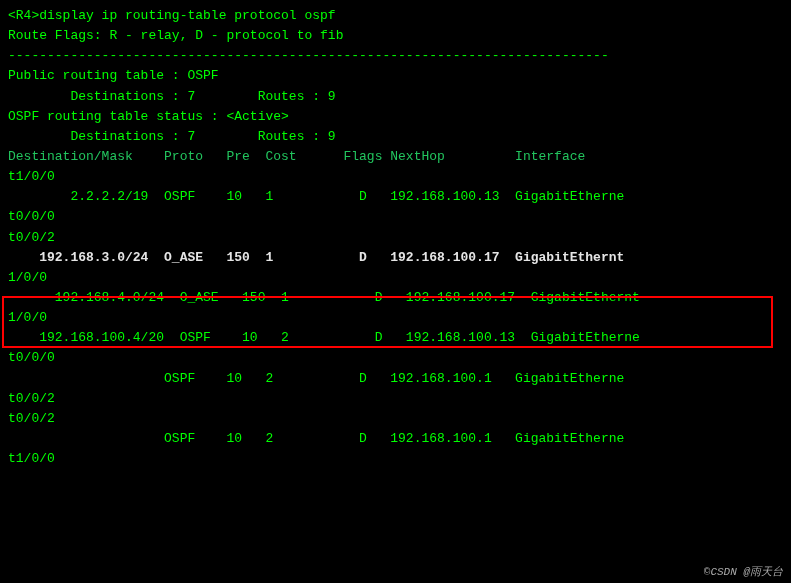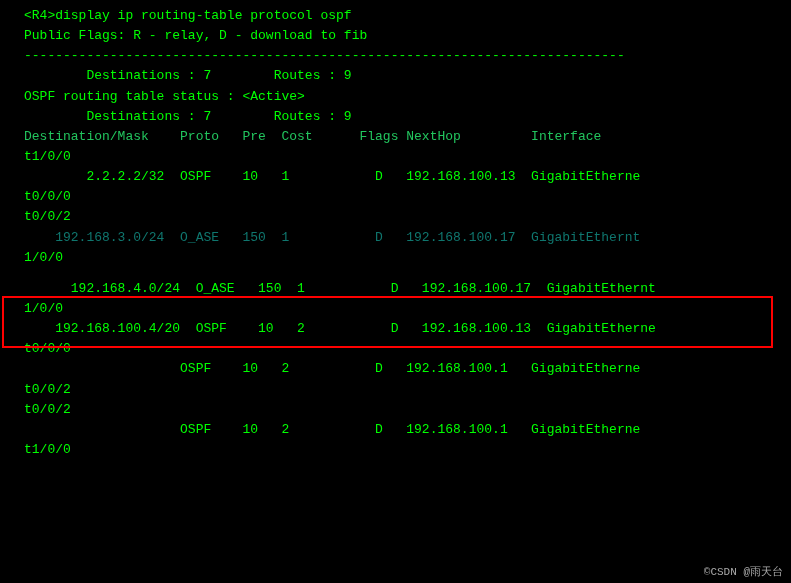--- a/index.html
+++ b/index.html
@@ -15,7 +15,7 @@
     }
     .terminal {
       background: #000;
-      padding: 6px 24px;
+      padding: 6px 8px;
       width: 100%;
       height: 100%;
       overflow: hidden;

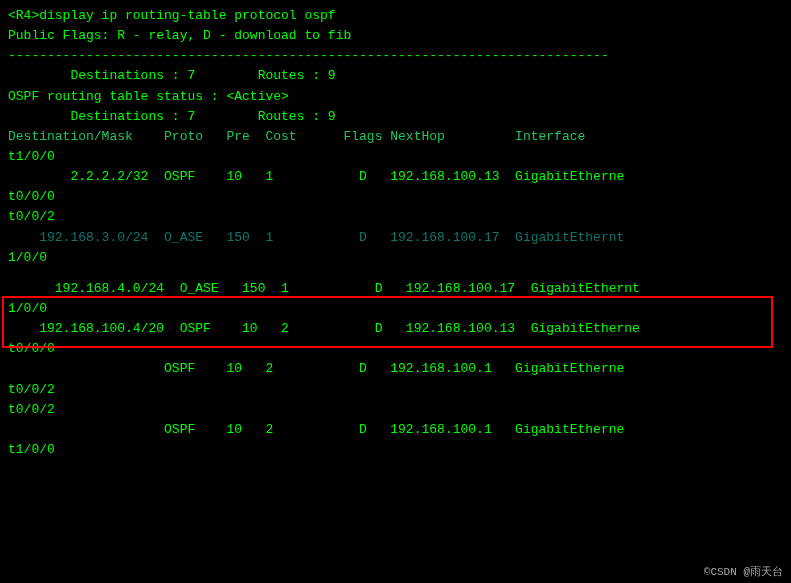--- a/index.html
+++ b/index.html
@@ -48,7 +48,7 @@
 <div class="terminal">
   <div id="lines-container">
       <div class="line">&lt;R4&gt;display ip routing-table protocol ospf</div>
-      <div class="line">Public Flags: R - relay, D - download to fib</div>
+      <div class="line">Route Flags: R - relay, D - protocol to fib</div>
       <div class="line">-----------------------------------------------------------------------------</div>
       <div class="line"></div>
       <div class="line">        Destinations : 7        Routes : 9</div>

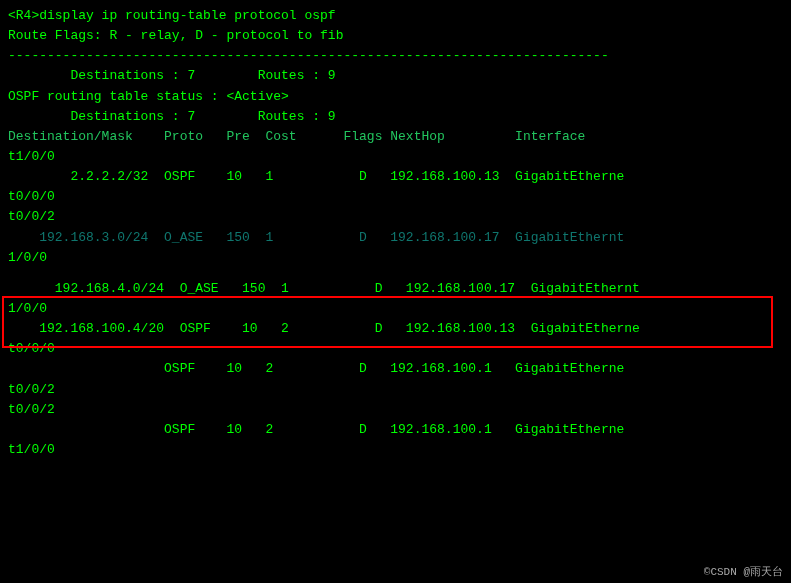--- a/index.html
+++ b/index.html
@@ -51,6 +51,7 @@
       <div class="line">Route Flags: R - relay, D - protocol to fib</div>
       <div class="line">-----------------------------------------------------------------------------</div>
       <div class="line"></div>
+      <div class="line">Public routing table : OSPF</div>
       <div class="line">        Destinations : 7        Routes : 9</div>
       <div class="line"></div>
       <div class="line">OSPF routing table status : &lt;Active&gt;</div>

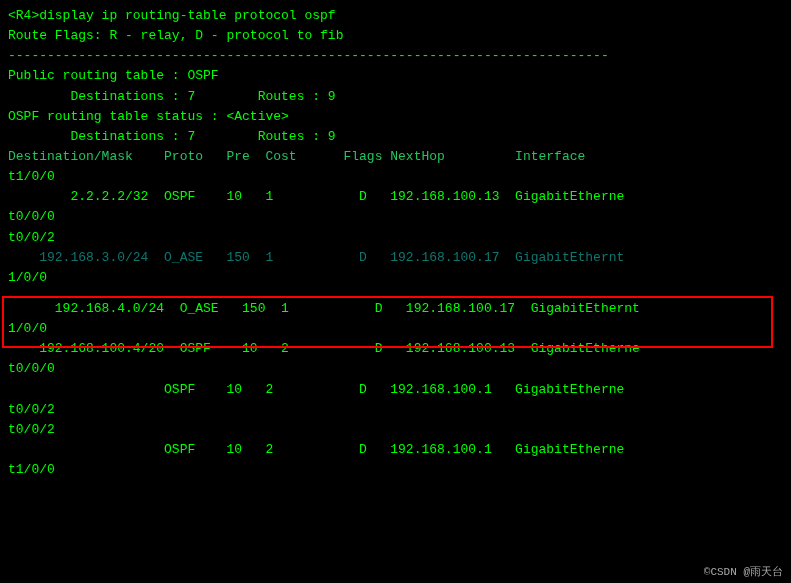--- a/index.html
+++ b/index.html
@@ -60,7 +60,7 @@
       <div class="line yellow">Destination/Mask    Proto   Pre  Cost      Flags NextHop         Interface</div>
       <div class="line"></div>
       <div class="line">t1/0/0</div>
-      <div class="line">        2.2.2.2/32  OSPF    10   1           D   192.168.100.13  GigabitEtherne</div>
+      <div class="line">        2.2.2.2/19  OSPF    10   1           D   192.168.100.13  GigabitEtherne</div>
       <div class="line">t0/0/0</div>
       <div class="line">t0/0/2</div>
       <div class="line" style="color: #0f766e;">    192.168.3.0/24  O_ASE   150  1           D   192.168.100.17  GigabitEthernt</div>

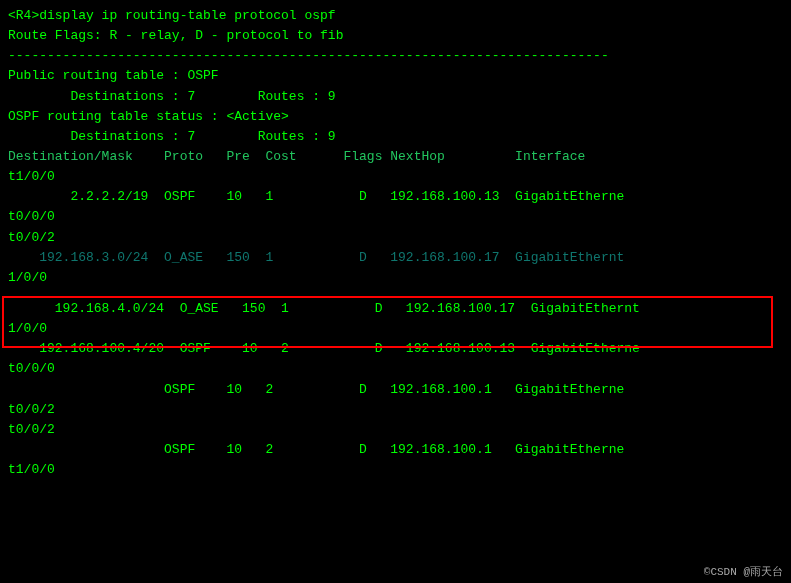--- a/index.html
+++ b/index.html
@@ -63,7 +63,7 @@
       <div class="line">        2.2.2.2/19  OSPF    10   1           D   192.168.100.13  GigabitEtherne</div>
       <div class="line">t0/0/0</div>
       <div class="line">t0/0/2</div>
-      <div class="line" style="color: #0f766e;">    192.168.3.0/24  O_ASE   150  1           D   192.168.100.17  GigabitEthernt</div>
+      <div class="line" style="color: #e5e5e5; font-weight: bold;">    192.168.3.0/24  O_ASE   150  1           D   192.168.100.17  GigabitEthernt</div>
       <div class="line" style="color: rgb(0, 255, 0);">1/0/0</div>
       <div class="line" style="color: rgb(0, 255, 0); margin-top: 11px;">      192.168.4.0/24  O_ASE   150  1           D   192.168.100.17  GigabitEthernt</div>
       <div class="line" style="color: rgb(0, 255, 0);">1/0/0</div>

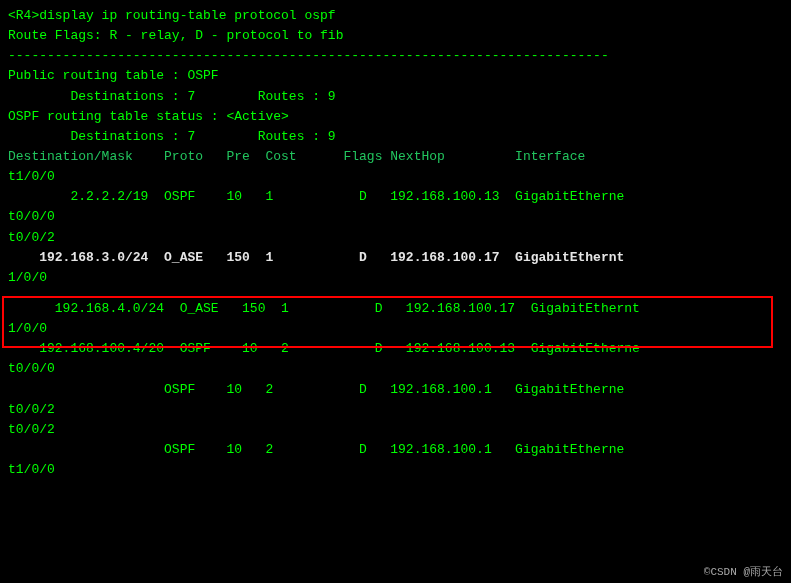--- a/index.html
+++ b/index.html
@@ -65,7 +65,7 @@
       <div class="line">t0/0/2</div>
       <div class="line" style="color: #e5e5e5; font-weight: bold;">    192.168.3.0/24  O_ASE   150  1           D   192.168.100.17  GigabitEthernt</div>
       <div class="line" style="color: rgb(0, 255, 0);">1/0/0</div>
-      <div class="line" style="color: rgb(0, 255, 0); margin-top: 11px;">      192.168.4.0/24  O_ASE   150  1           D   192.168.100.17  GigabitEthernt</div>
+      <div class="line" style="color: rgb(0, 255, 0);">      192.168.4.0/24  O_ASE   150  1           D   192.168.100.17  GigabitEthernt</div>
       <div class="line" style="color: rgb(0, 255, 0);">1/0/0</div>
       <div class="line">    192.168.100.4/20  OSPF    10   2           D   192.168.100.13  GigabitEtherne</div>
       <div class="line">t0/0/0</div>

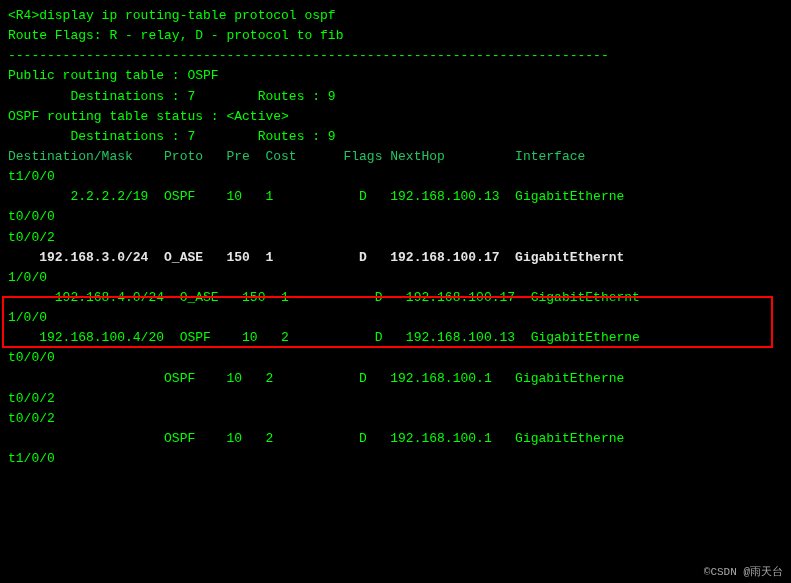--- a/index.html
+++ b/index.html
@@ -40,6 +40,7 @@
       right: 8px;
       color: #aaaaaa;
       font-size: 11px;
+      font-style: italic;
     }
   </style>
 </head>

